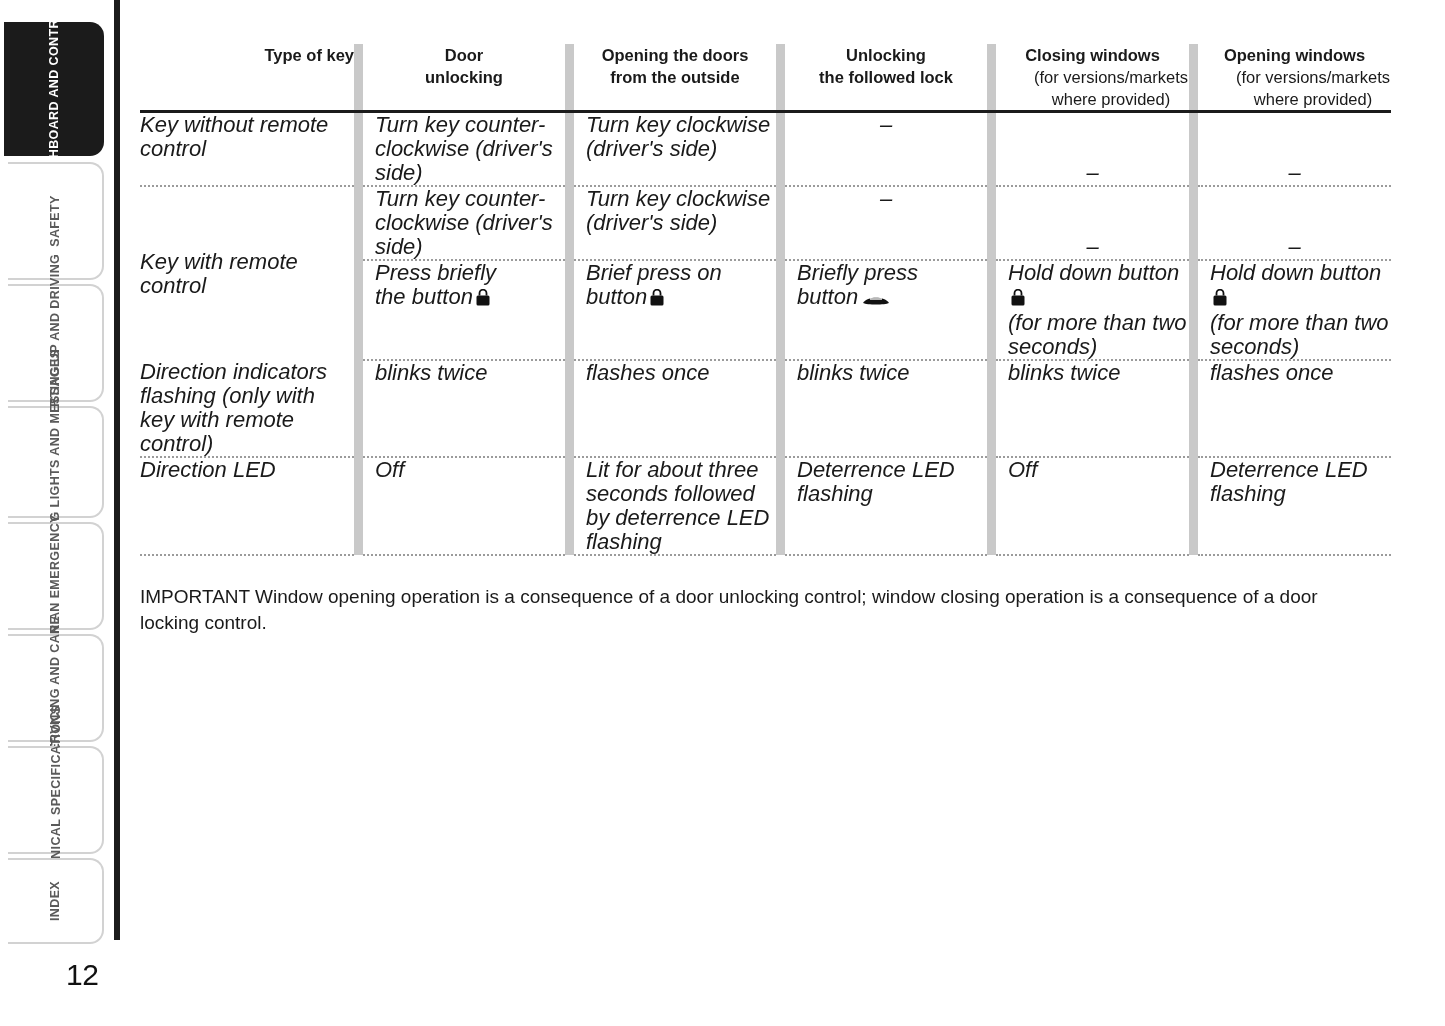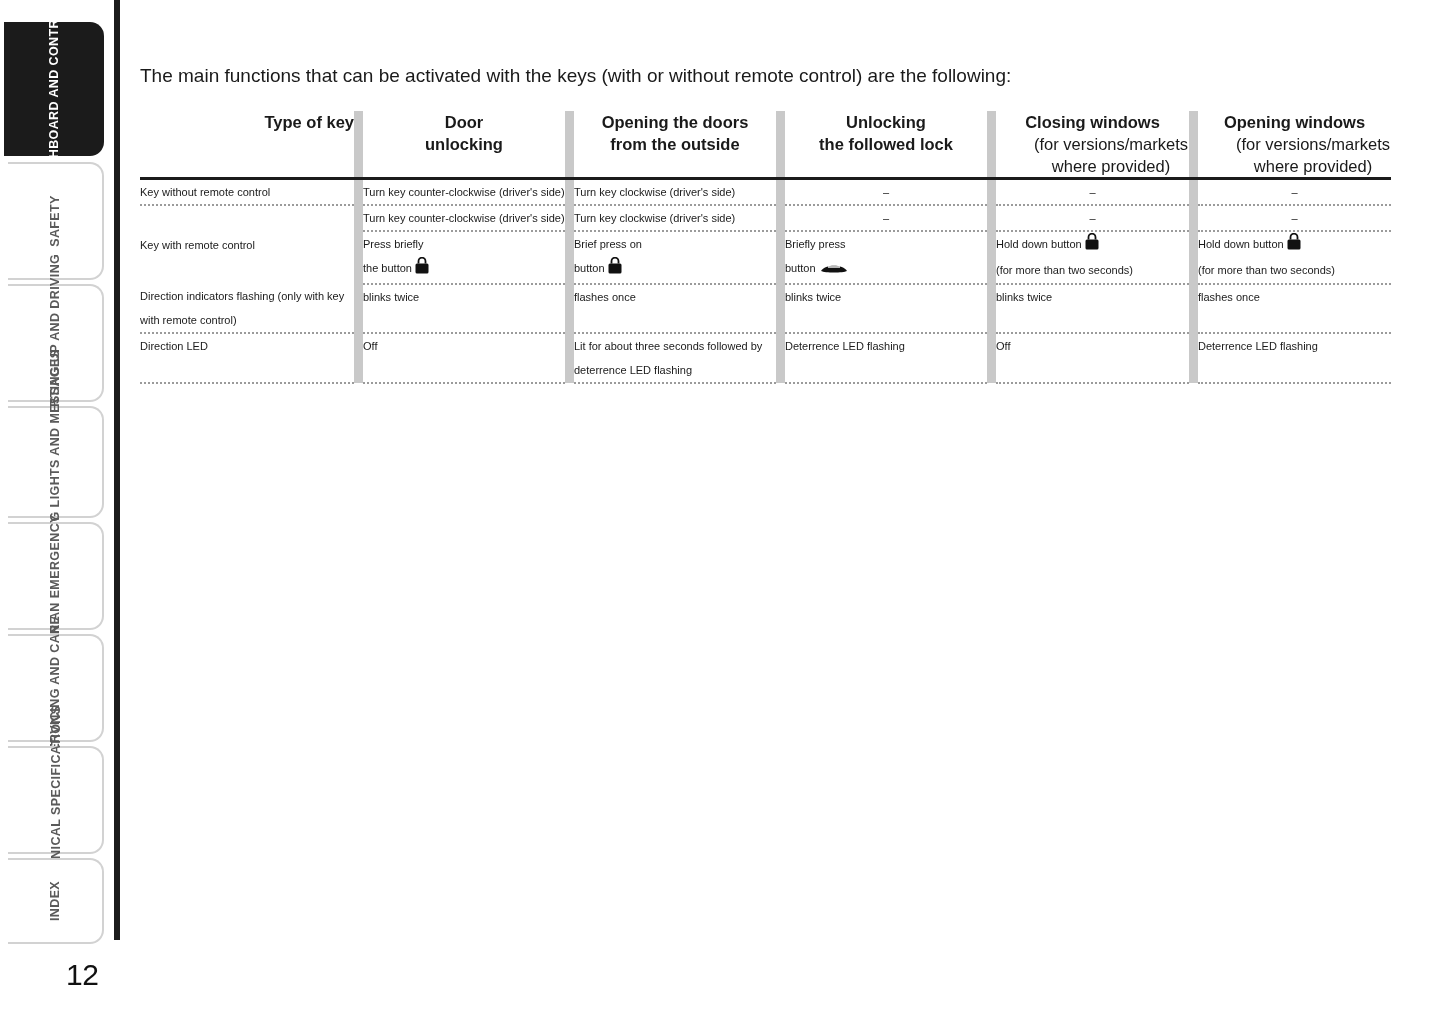--- a/index.html
+++ b/index.html
@@ -202,7 +202,6 @@
 
 <div id="content">
 
-  <p id="intro">The main functions that can be activated with the keys (with or without remote control) are the following:</p>
 
   <table class="keys">
     <colgroup>

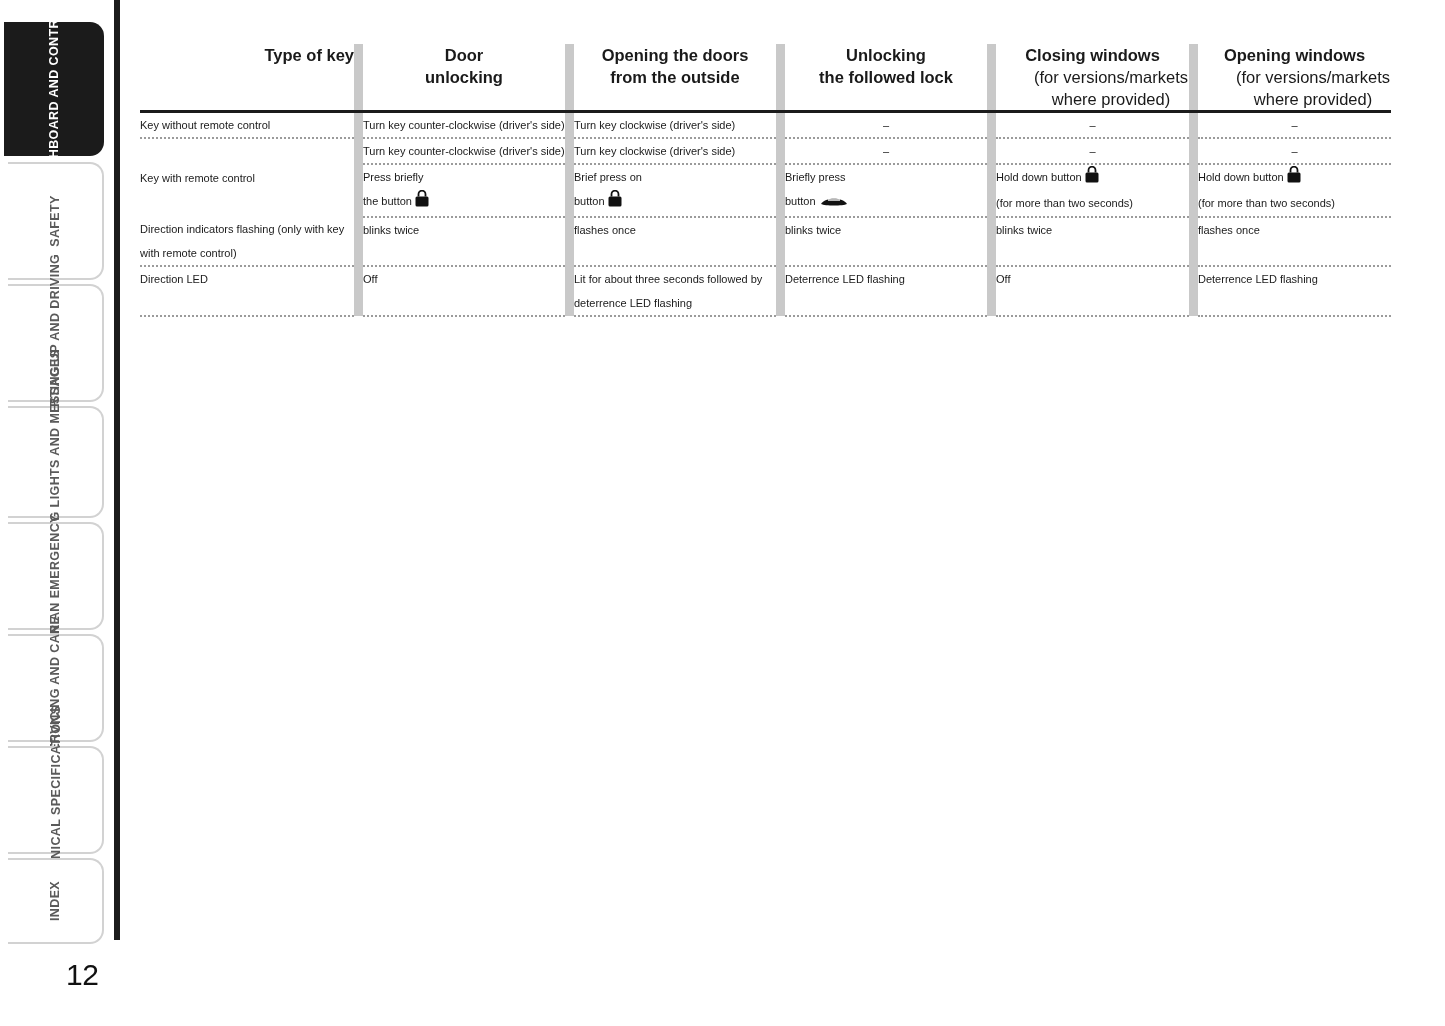--- a/index.html
+++ b/index.html
@@ -121,10 +121,11 @@
     line-height: 0;
   }
   .body-cell {
-    font-size: 11px;
+    font-size: 22px;
     line-height: 24px;
     padding: 10px 10px 14px 2px;
     border-bottom: 2px dotted #9b9b9b;
+    font-style: italic;
   }
   .body-cell.pad {
   }

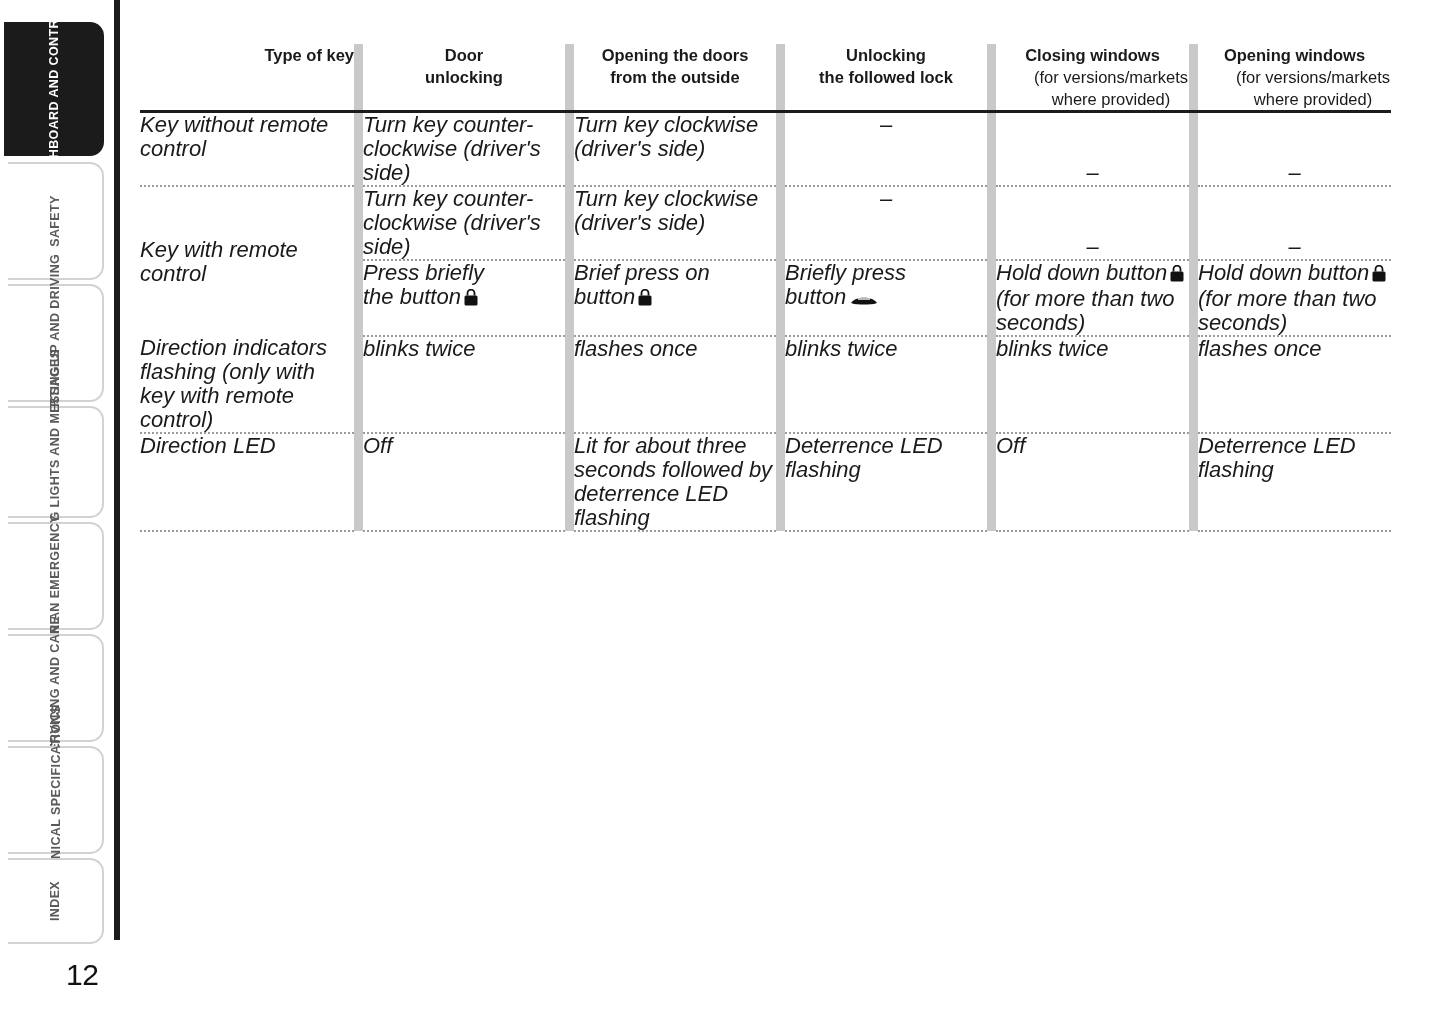--- a/index.html
+++ b/index.html
@@ -128,6 +128,7 @@
     font-style: italic;
   }
   .body-cell.pad {
+    padding-left: 12px;
   }
   .body-cell.nodash-border {
     border-bottom: none;

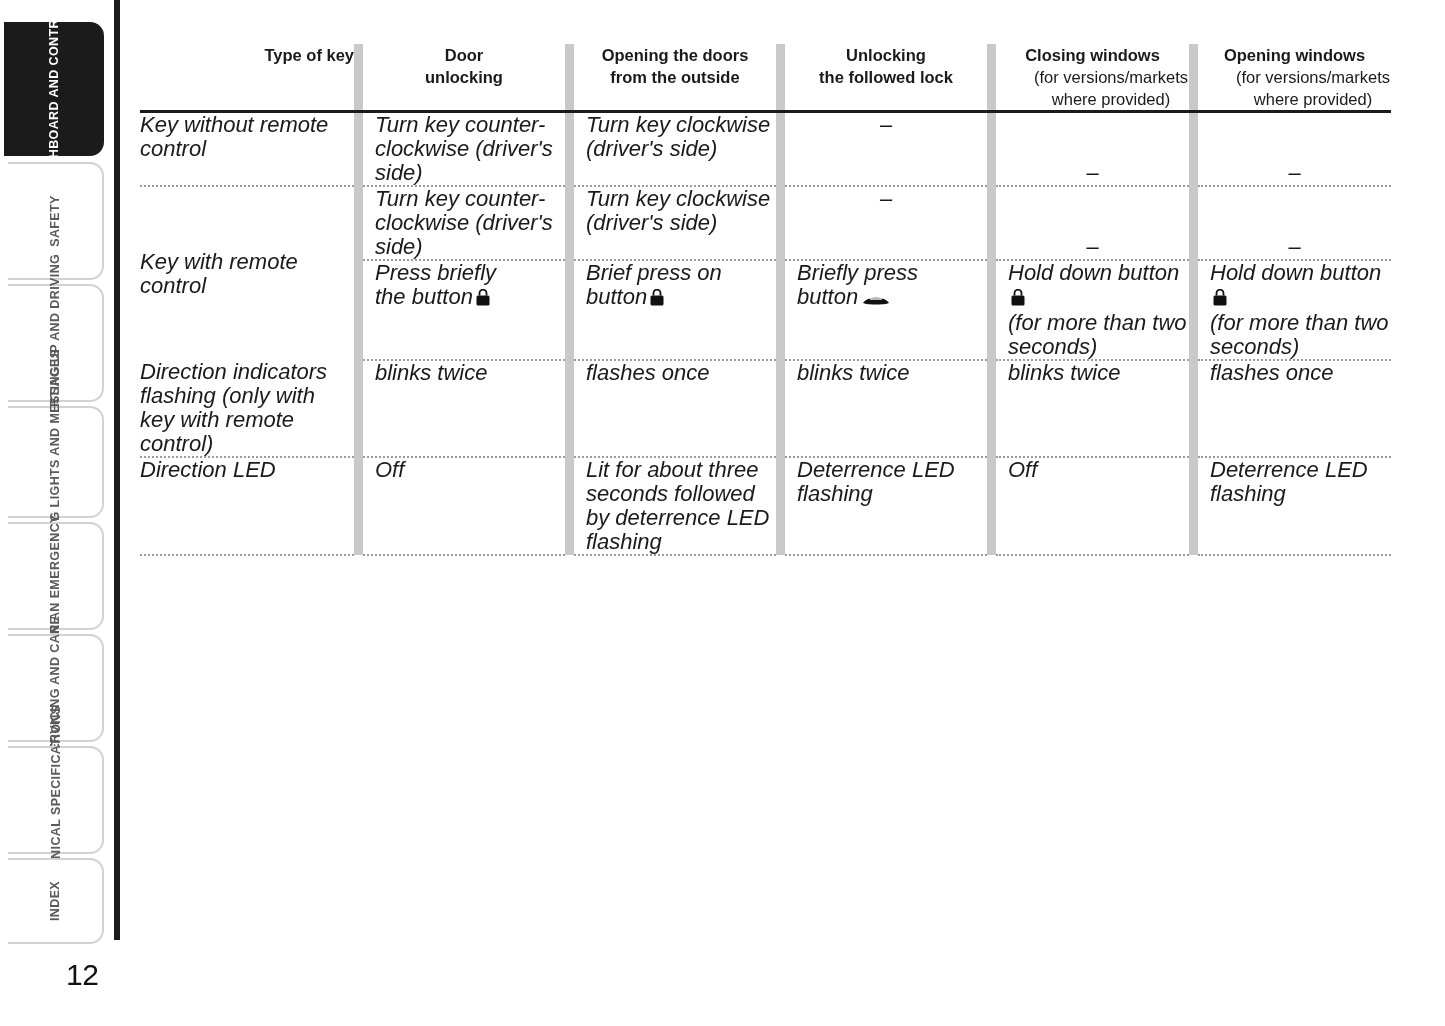--- a/index.html
+++ b/index.html
@@ -367,6 +367,9 @@
   </tbody>
     </table>
 
+  <p id="important">
+    <span>IMPORTANT</span><span class="kw"> Window opening operation is a consequence of a door unlocking control; window closing operation is a consequence of a door locking control.</span>
+  </p>
 
 </div>
 

